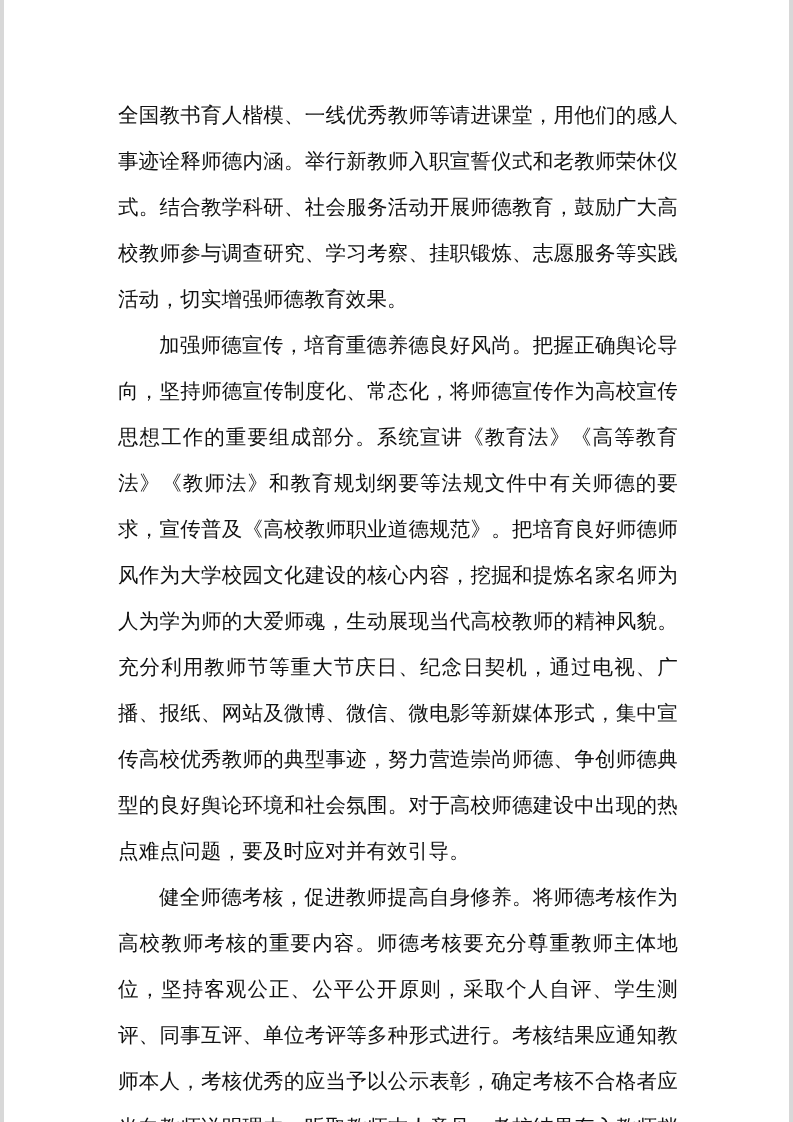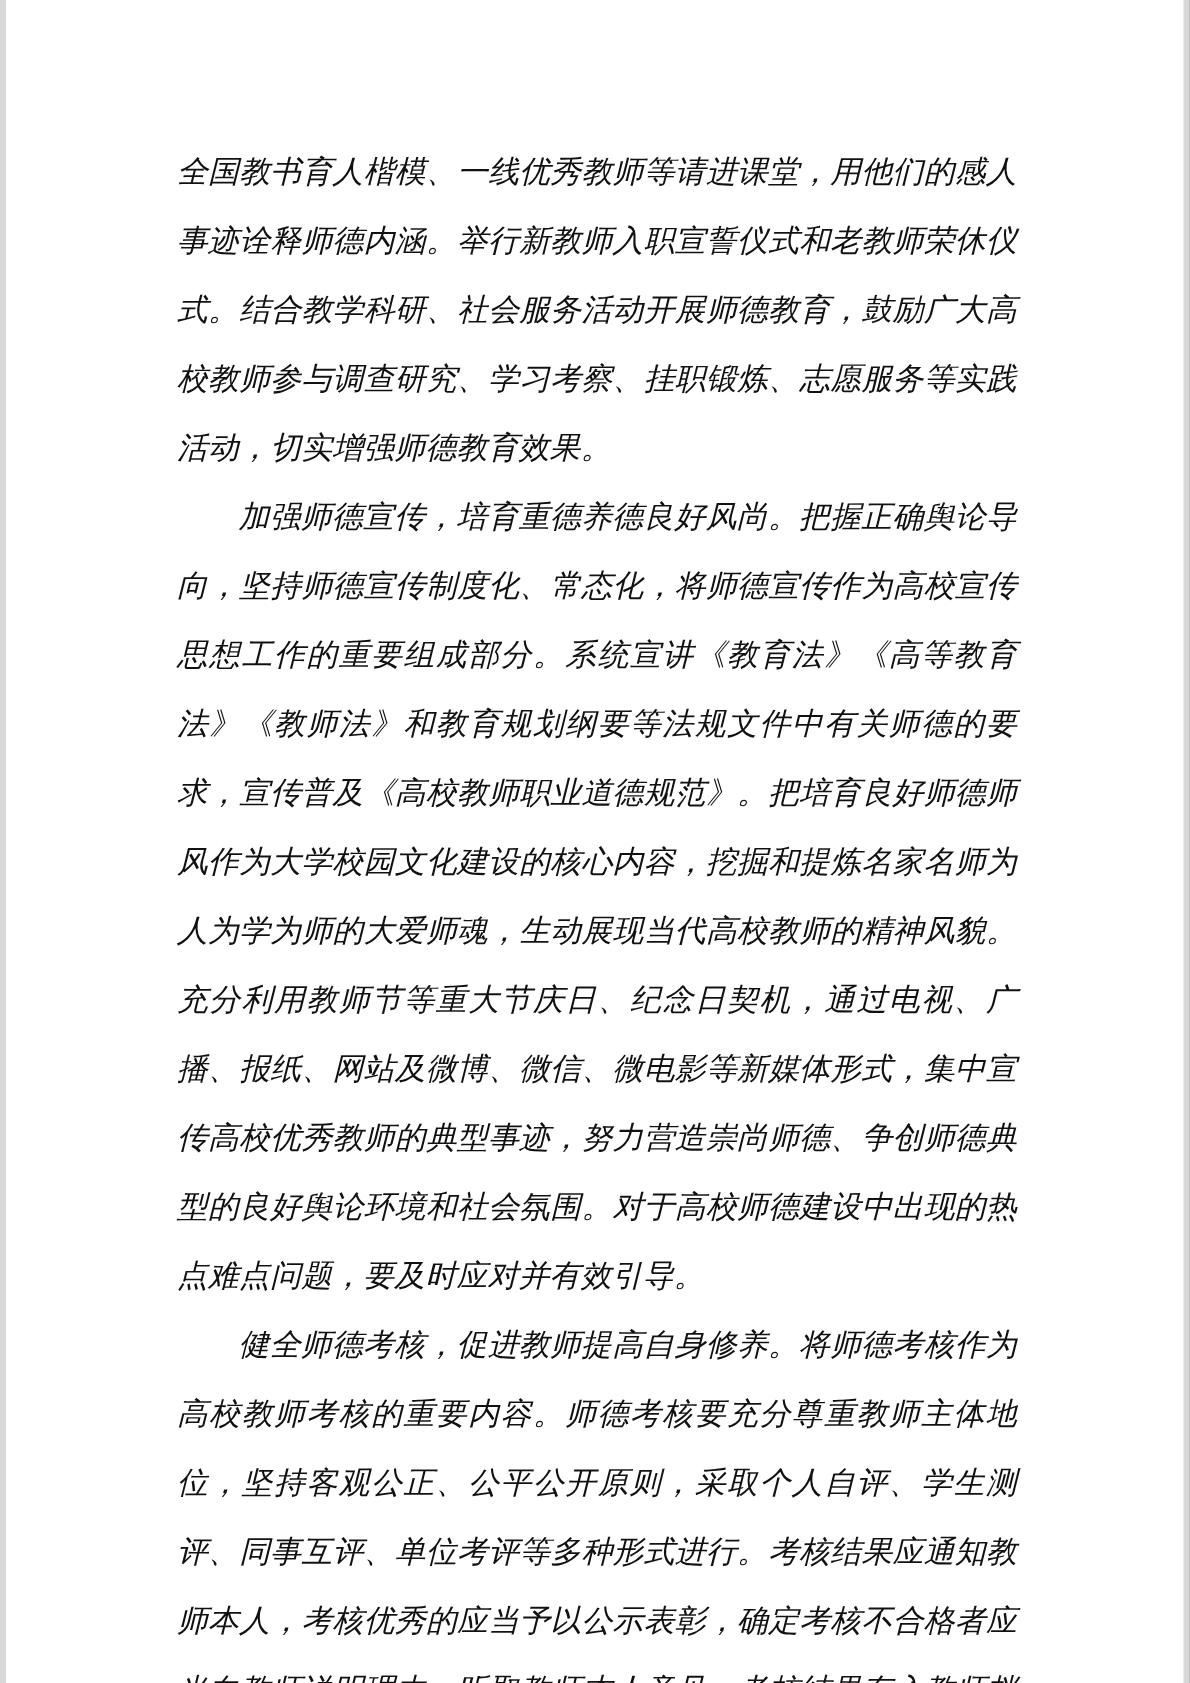--- a/index.html
+++ b/index.html
@@ -18,7 +18,6 @@
     box-sizing: border-box;
     overflow: hidden;
     margin: 0 auto;
-    font-style: italic;
   }
   .page-border-left {
     position: absolute;

